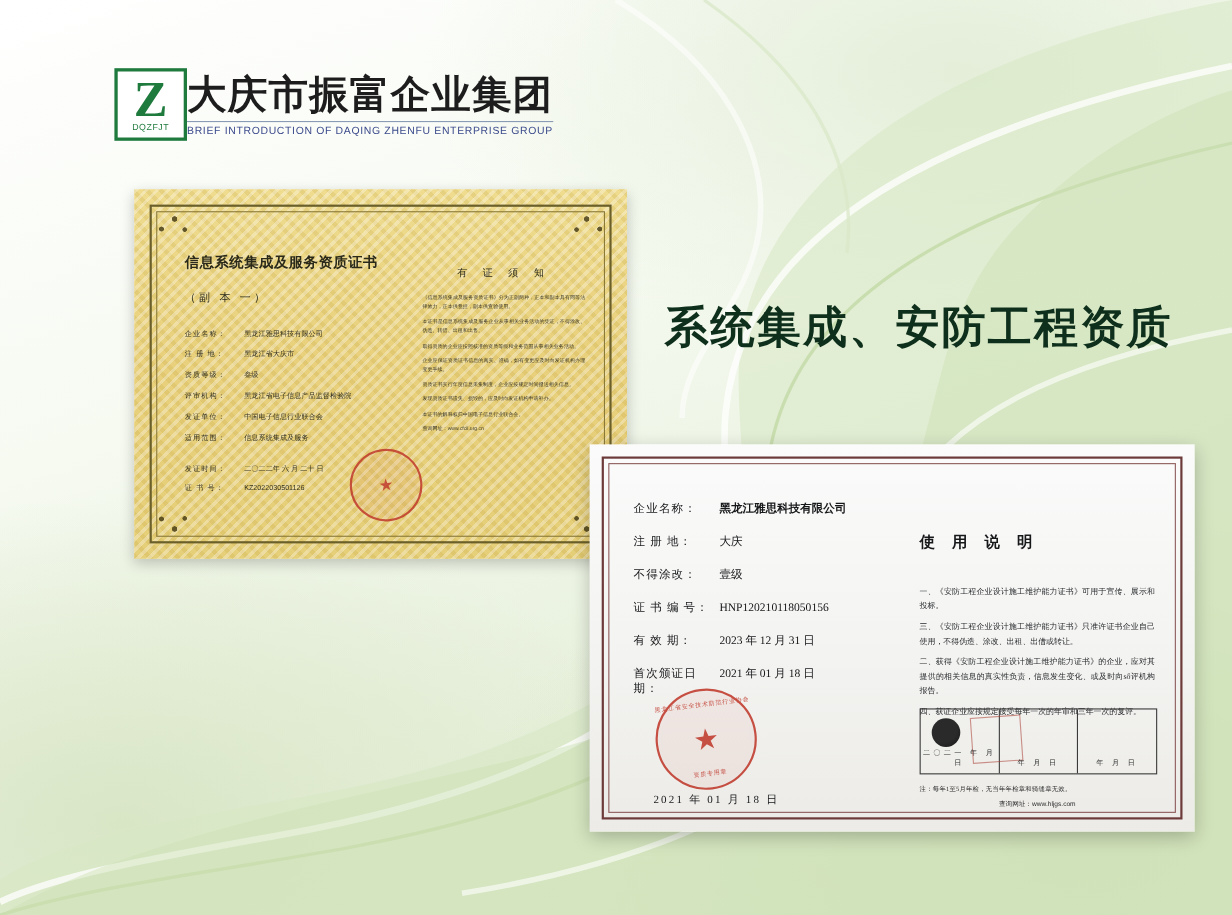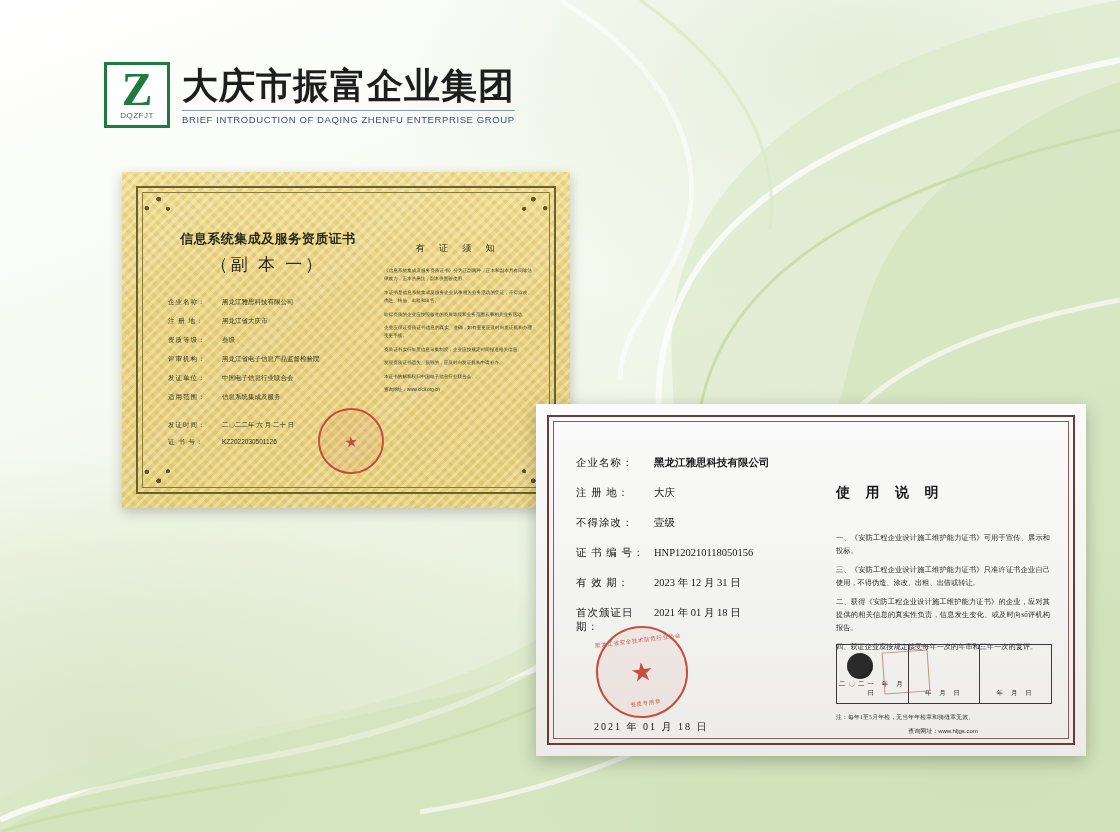--- a/index.html
+++ b/index.html
@@ -45,7 +45,7 @@
     font-size:8px;letter-spacing:.5px;color:#1f7a3d;font-weight:normal;
     margin-top:1px;
   }
-  .logo-text{margin-left:12px;padding-top:2px;}
+  .logo-text{padding-top:2px;}
   .company-cn{
     font-family:"Liberation Serif","DejaVu Serif",serif;
     font-size:36px;font-weight:bold;color:#1d1d1d;letter-spacing:1px;

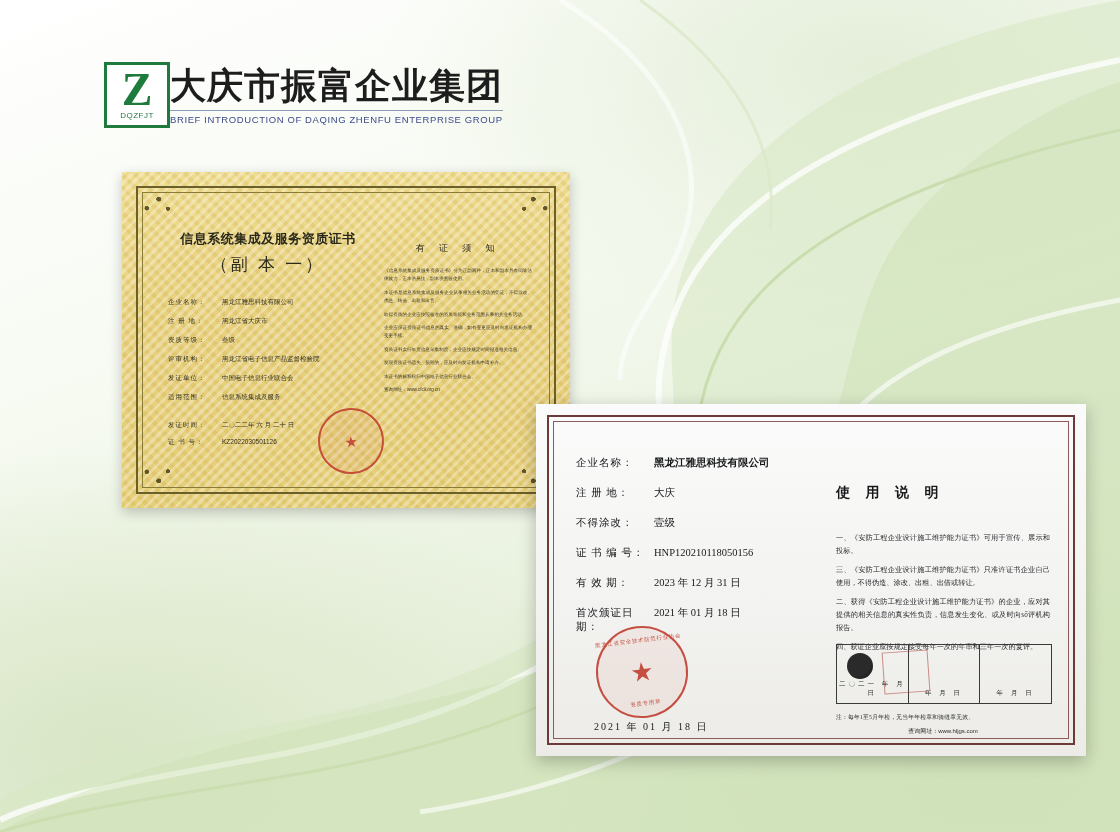--- a/index.html
+++ b/index.html
@@ -99,7 +99,7 @@
   .c1-left{position:absolute;left:46px;top:58px;width:200px;}
   .c1-title{
     font-family:Liberation Sans, sans-serif;
-    font-size:13px;font-weight:bold;color:#2b2a1a;text-align:center;letter-spacing:.5px;
+    font-size:13px;font-weight:bold;color:#2b2a1a;letter-spacing:.5px;
     white-space:nowrap;
   }
   .c1-sub{

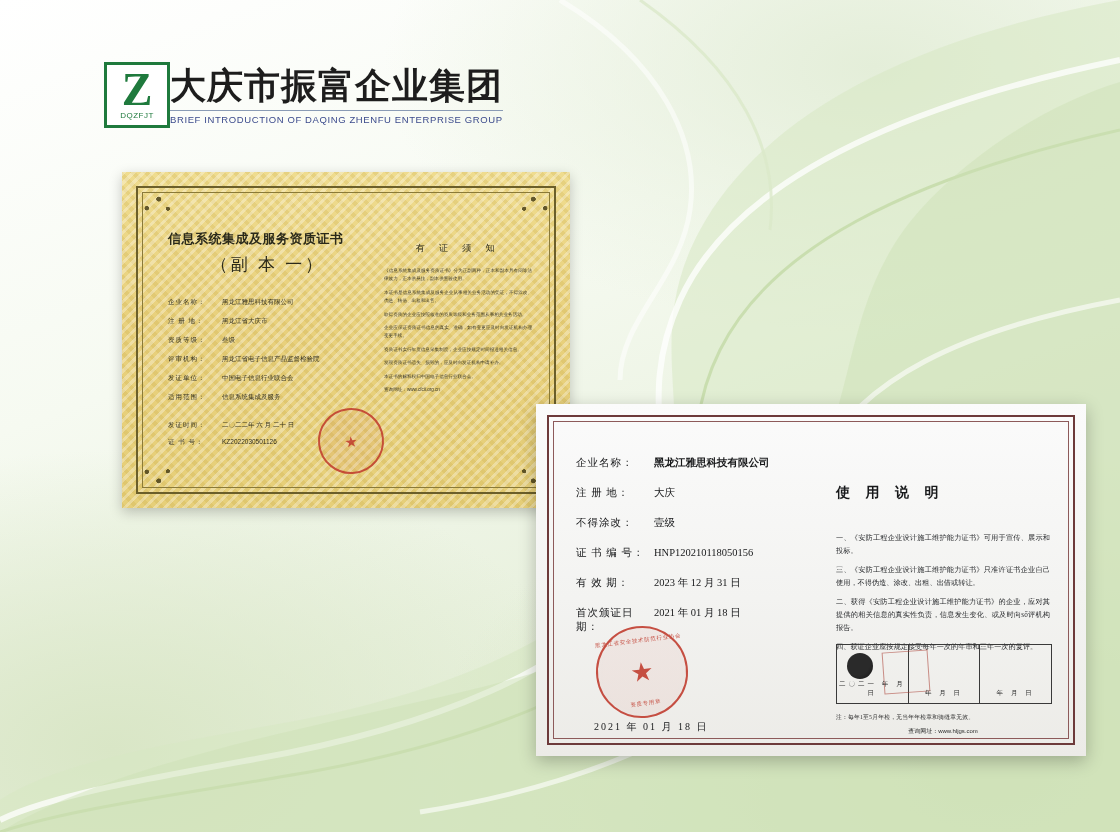--- a/index.html
+++ b/index.html
@@ -104,7 +104,7 @@
   }
   .c1-sub{
     font-family:"Liberation Serif","DejaVu Serif",serif;
-    font-size:17px;color:#2b2a1a;text-align:center;margin-top:5px;letter-spacing:3px;
+    font-size:10px;color:#2b2a1a;margin-top:16px;letter-spacing:3px;
   }
   .c1-rows{margin-top:20px;}
   .c1-row{display:flex;font-size:6.5px;color:#33301f;line-height:12px;margin-bottom:7px;}

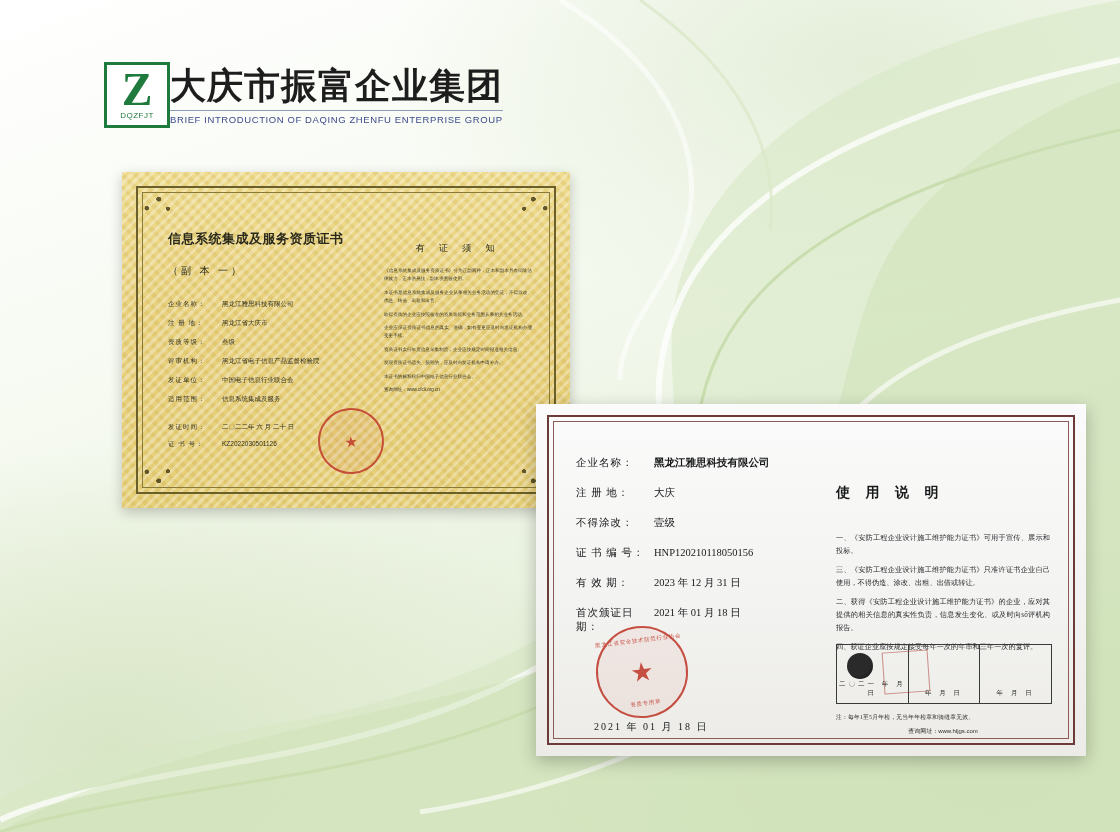--- a/index.html
+++ b/index.html
@@ -243,6 +243,7 @@
     </div>
   </div>
 
+  <div class="headline">系统集成、安防工程资质</div>
 
   <div class="cert1">
     <div class="frame"></div>

